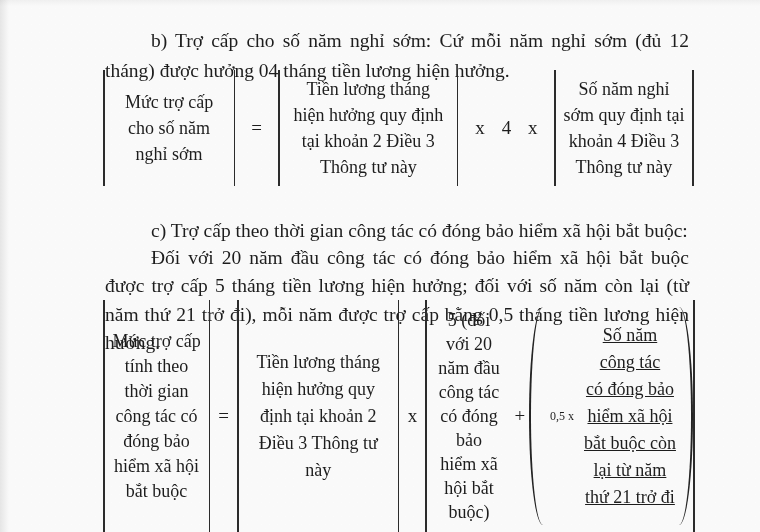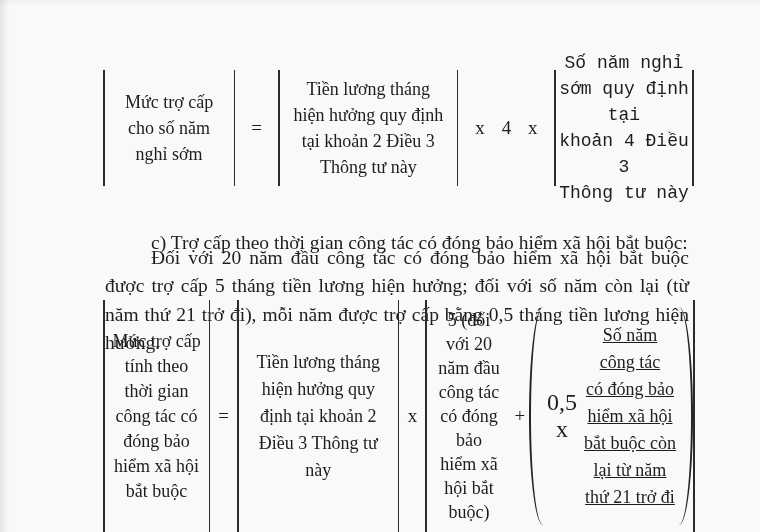--- a/index.html
+++ b/index.html
@@ -66,6 +66,7 @@
 
 <div class="page">
 
+  <p class="para" id="para-b">b) Trợ cấp cho số năm nghỉ sớm: Cứ mỗi năm nghỉ sớm (đủ 12 tháng) được hưởng 04 tháng tiền lương hiện hưởng.</p>
 
   <div class="formula" id="formula-1">
     <div class="vbar"></div>

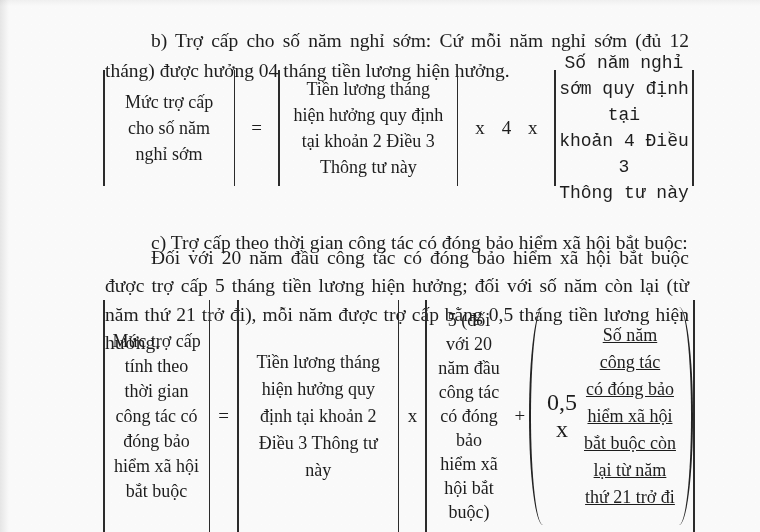--- a/index.html
+++ b/index.html
@@ -39,7 +39,7 @@
   .f1-eq{width:43px;}
   .f1-c2{width:177px;line-height:26px;}
   .f1-ops{width:96px;display:flex;justify-content:space-evenly;align-items:center;font-size:19px;flex:none;}
-  .f1-c3{width:136px;line-height:26px;font-family:Liberation Mono, monospace;}
+  .f1-c3{width:136px;line-height:26px;}
   
   .f2-c1{width:104px;line-height:25px;}
   .f2-eq{width:27px;}

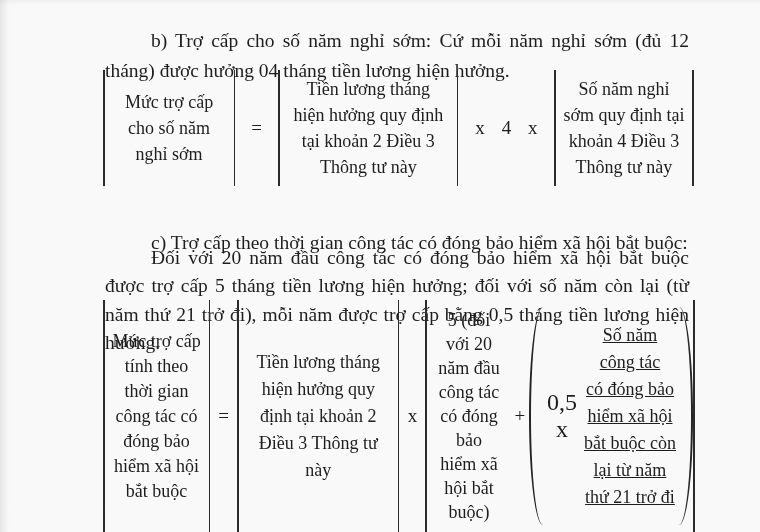--- a/index.html
+++ b/index.html
@@ -20,7 +20,7 @@
     text-align:justify;text-indent:46px;
   }
   #para-b{top:6px;}
-  #heading-c{top:208px;line-height:29px;text-align:left;}
+  #heading-c{top:196px;line-height:29px;text-align:left;}
   #para-c{top:224px;line-height:28.5px;}
   .formula{
     position:absolute;left:103px;

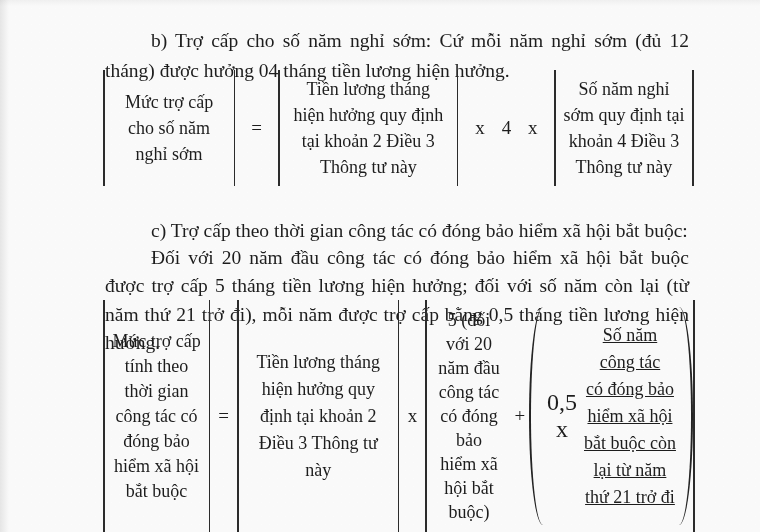--- a/index.html
+++ b/index.html
@@ -47,7 +47,7 @@
   .f2-x{width:26px;}
   .f2-c3{width:84px;line-height:24px;font-family:Liberation Serif, serif;}
   .f2-plus{width:18px;}
-  .f2-coef{width:38px;font-size:24px;}
+  .f2-coef{width:38px;font-size:12px;}
   .f2-c4{width:98px;line-height:27px;text-decoration:underline;}
   .paren{flex:none;width:12px;height:218px;align-self:center;}
   .paren-open{

